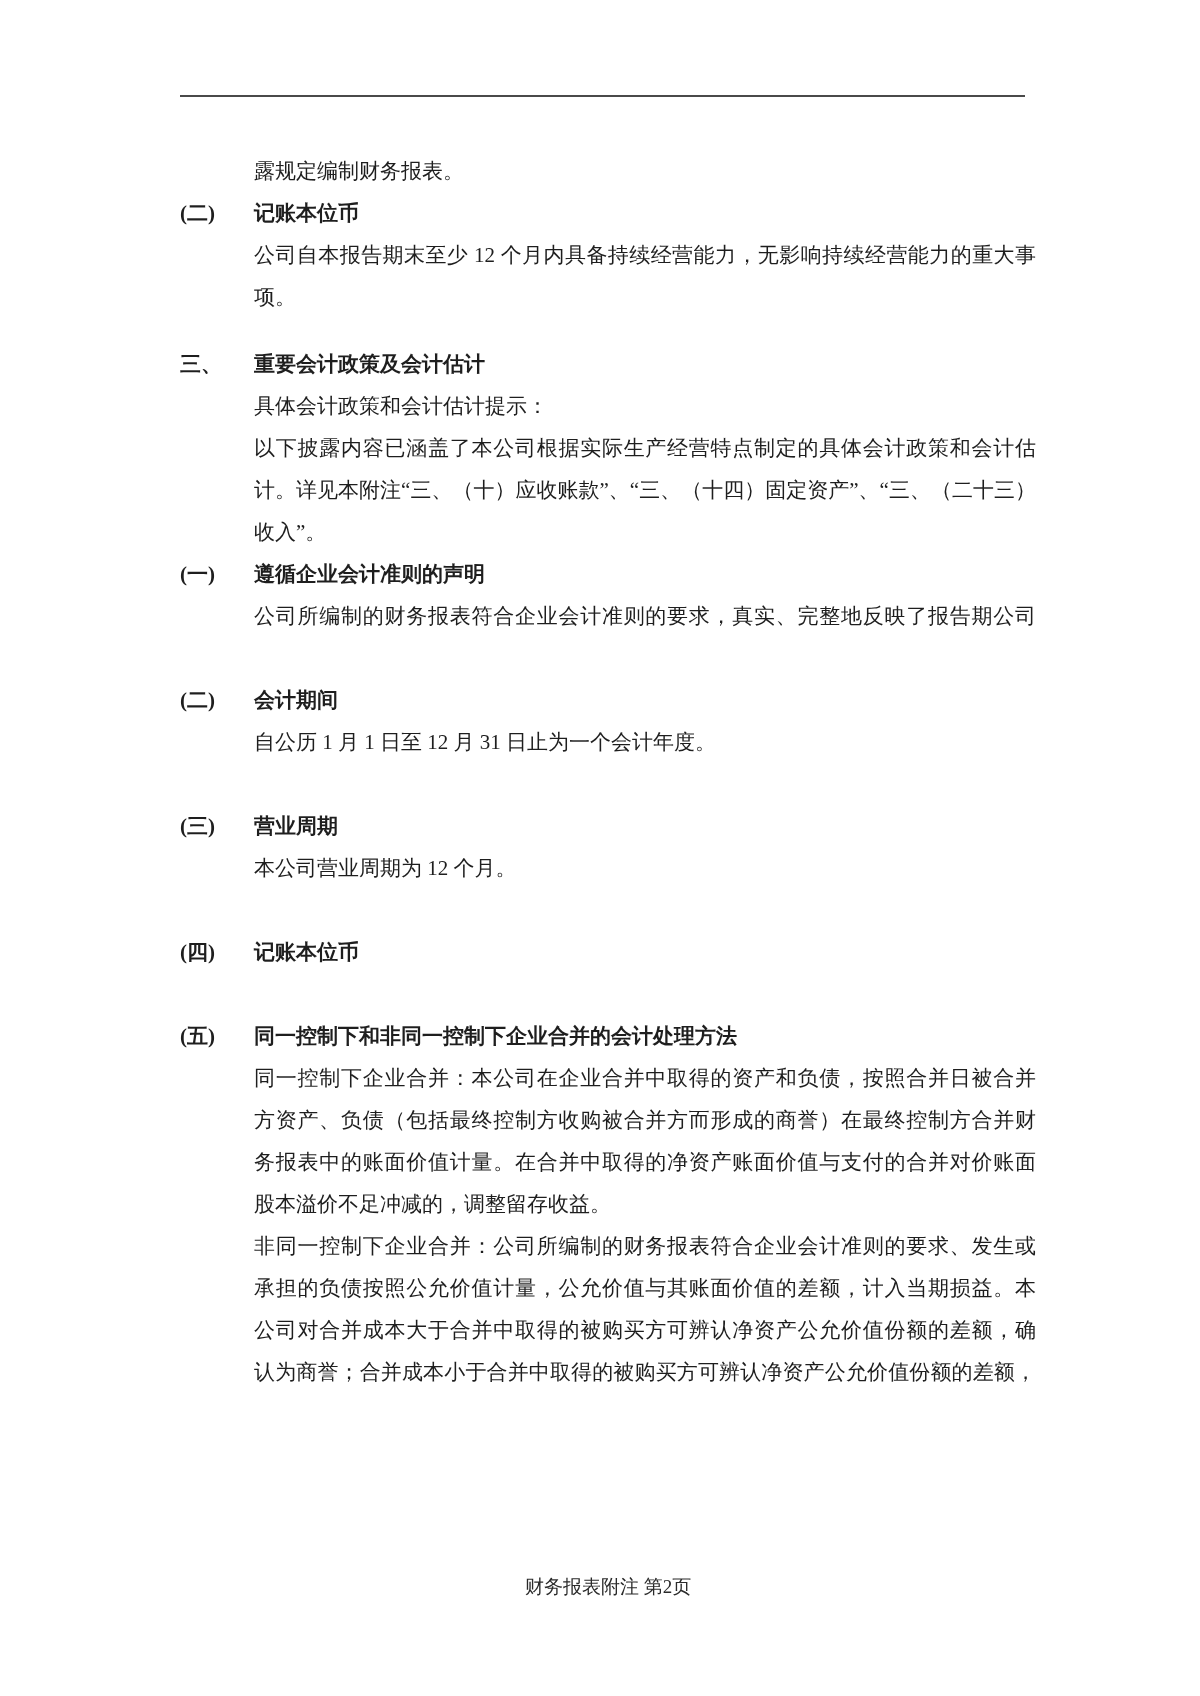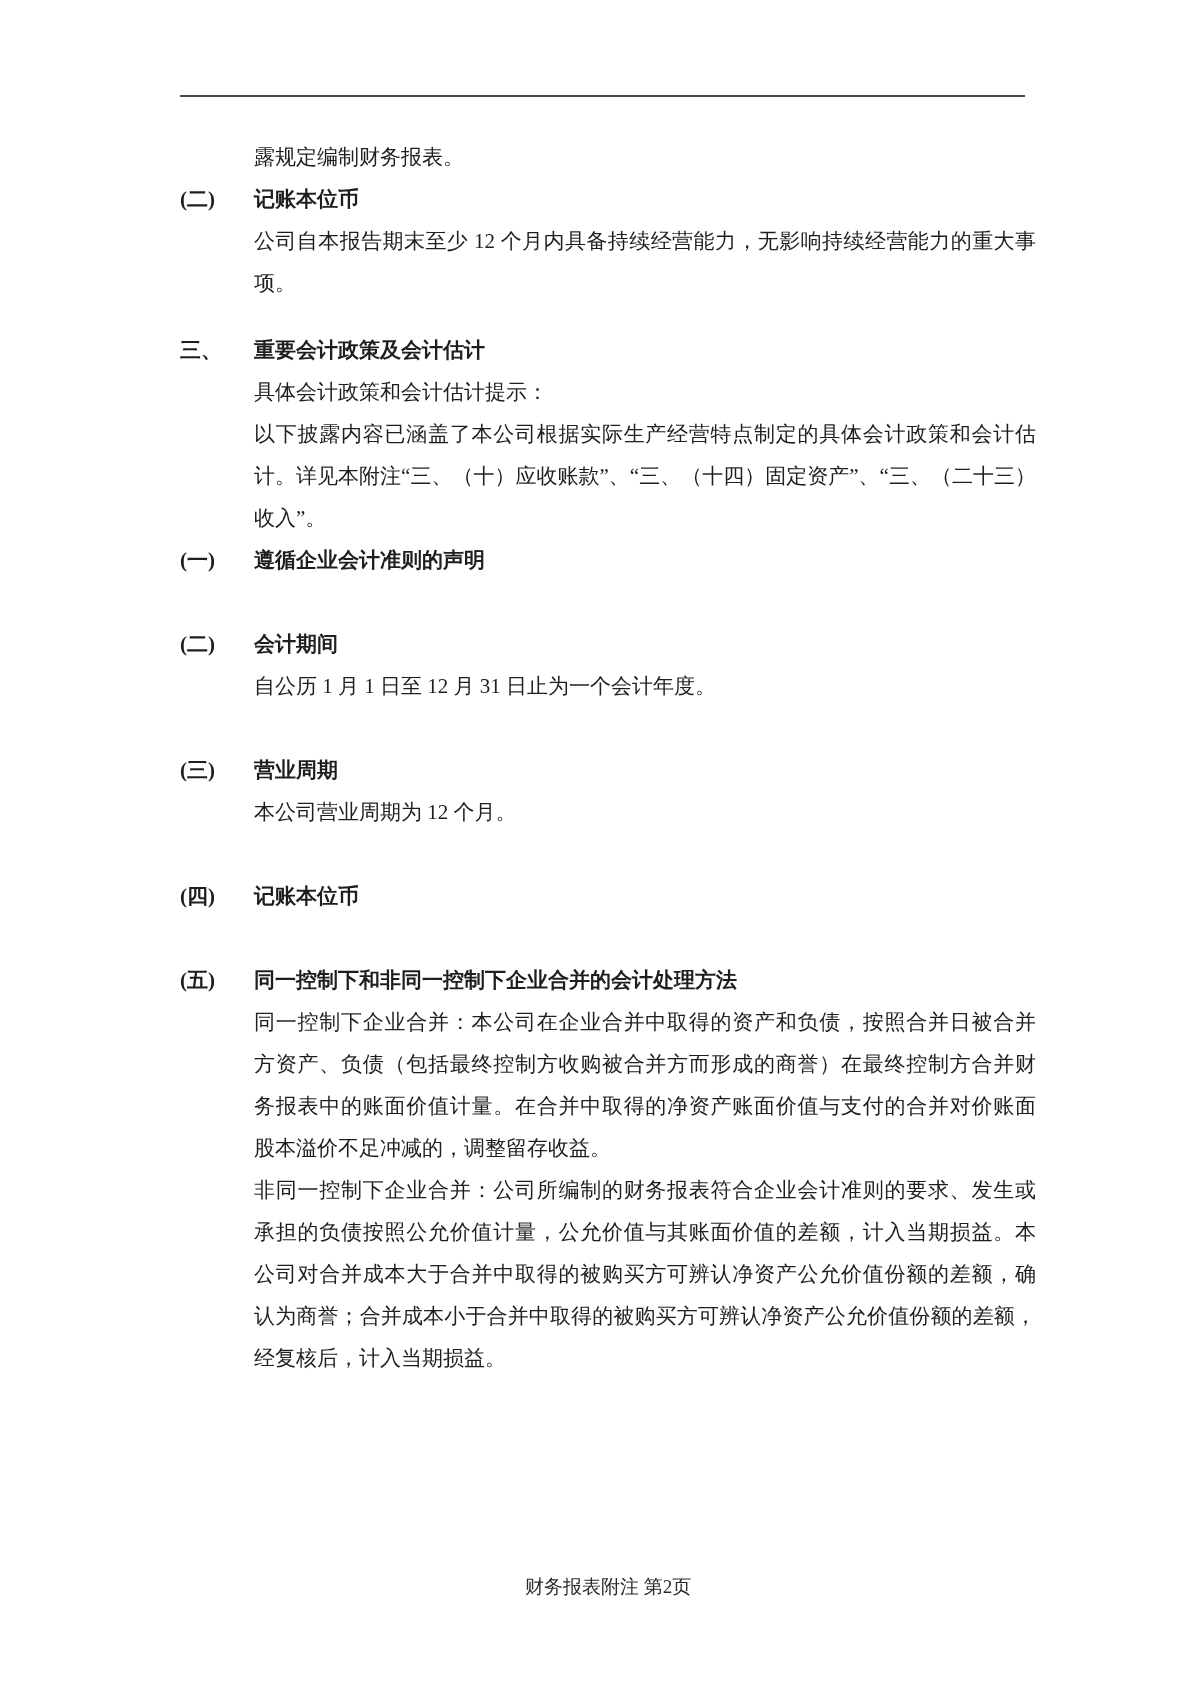--- a/index.html
+++ b/index.html
@@ -23,7 +23,7 @@
   .content {
     position: absolute;
     left: 180px;
-    top: 136px;
+    top: 150px;
     width: 856px;
     font-size: 21px;
     line-height: 42px;

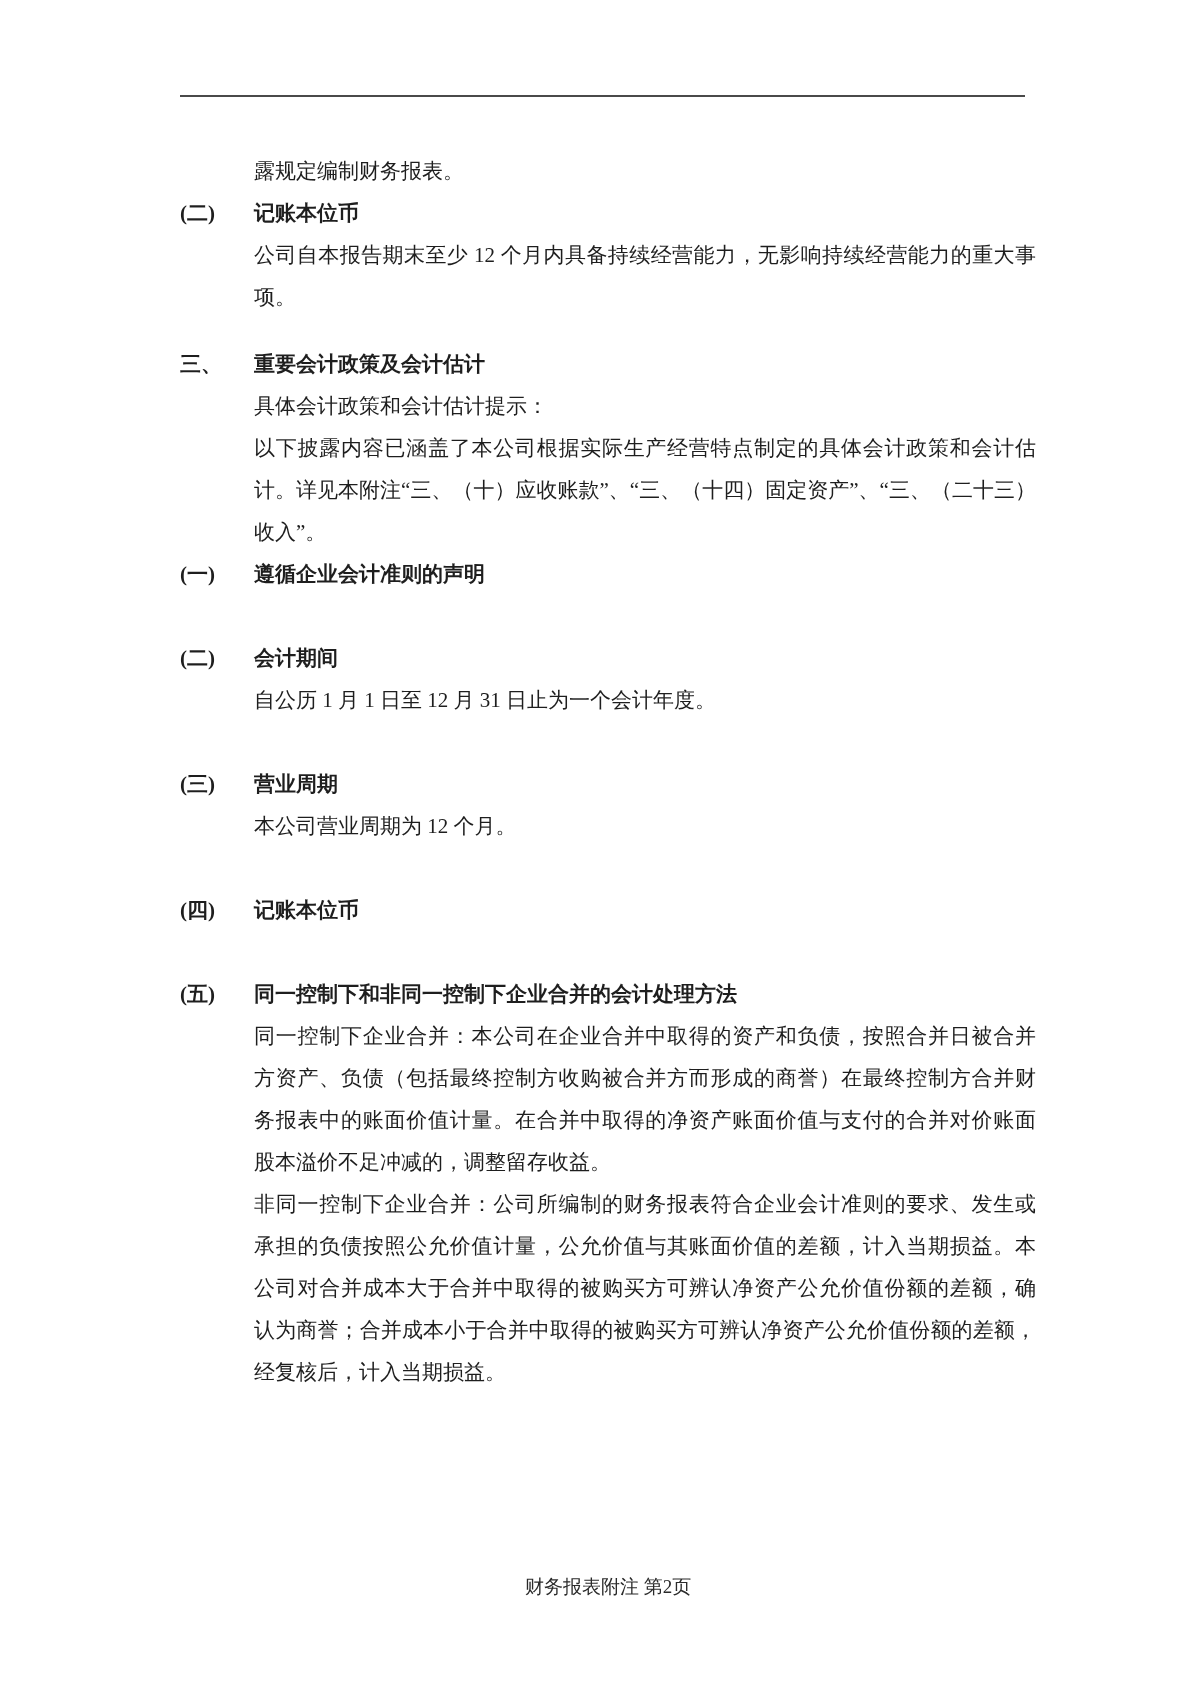--- a/index.html
+++ b/index.html
@@ -88,6 +88,7 @@
       <span class="hlabel">(一)</span>
       <span class="htitle">遵循企业会计准则的声明</span>
     </div>
+    <div class="line indent just">公司所编制的财务报表符合企业会计准则的要求，真实、完整地反映了报告期公司</div>
 
     <div class="hrow gap-section">
       <span class="hlabel">(二)</span>

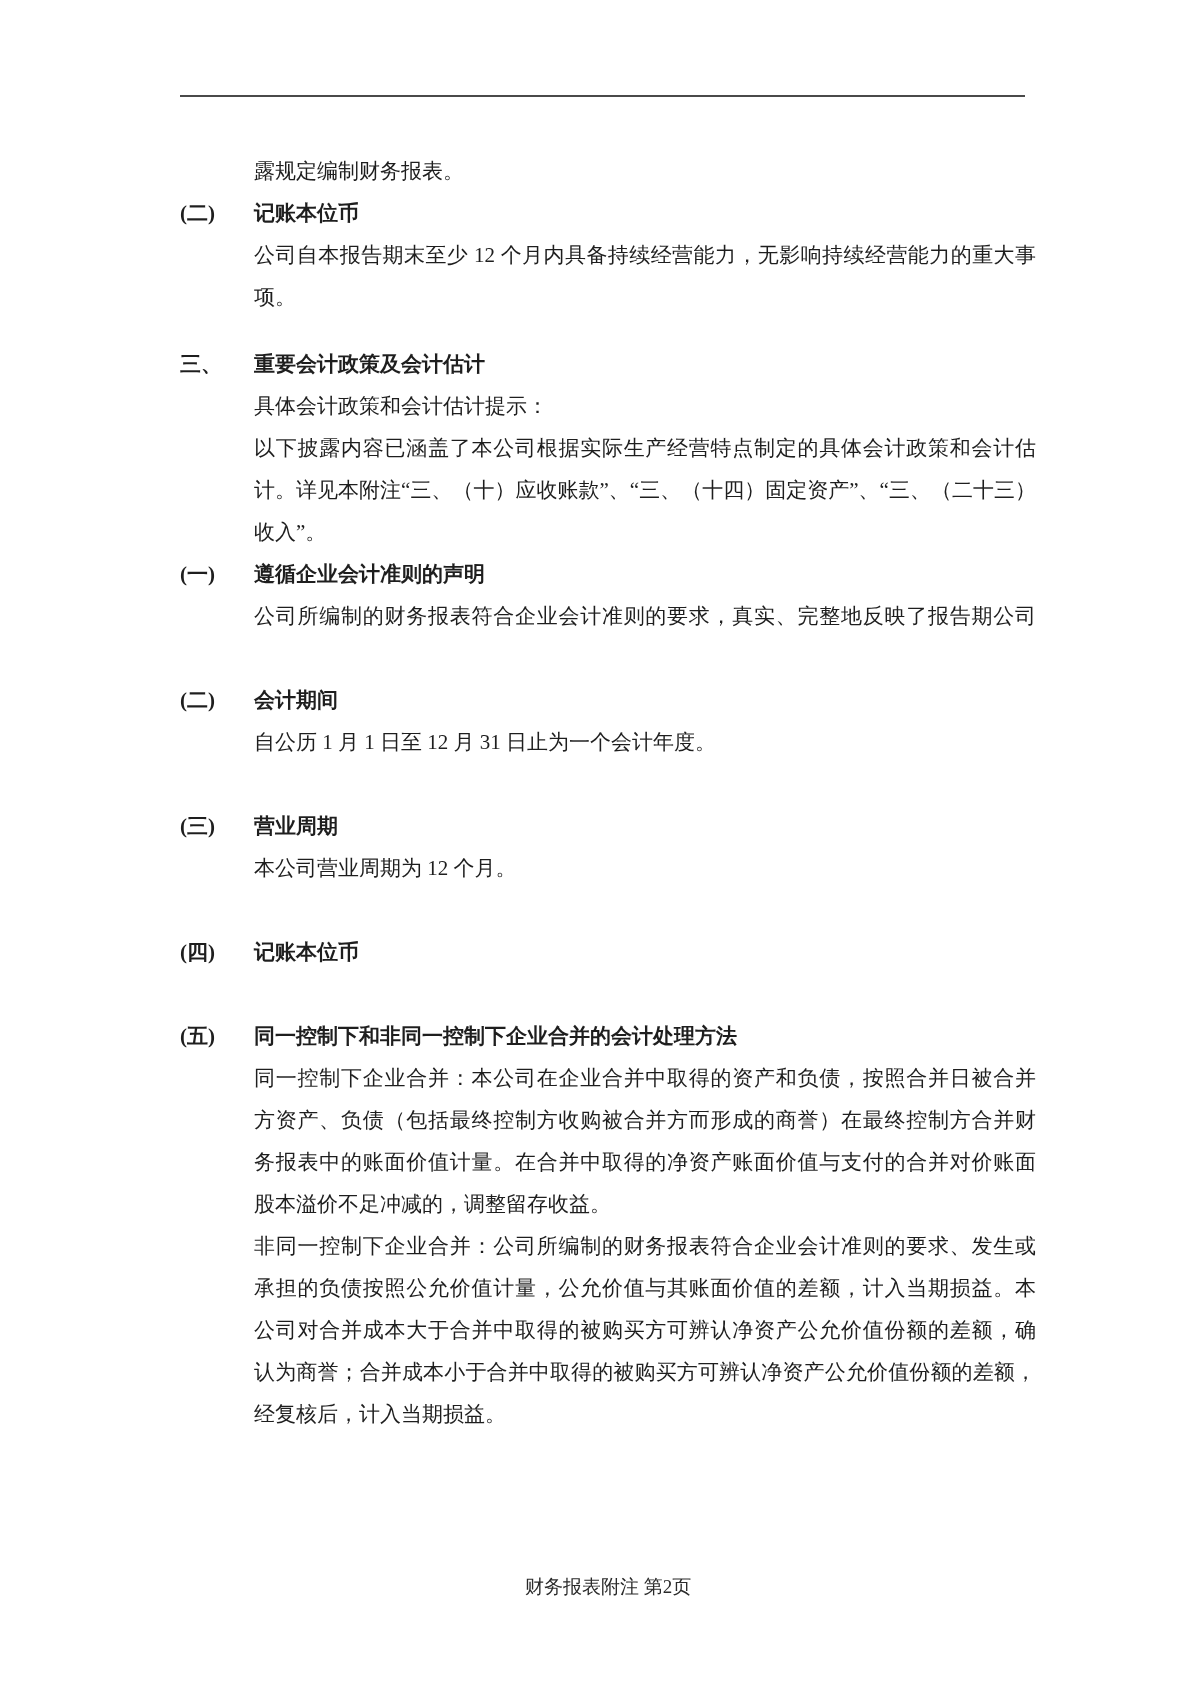--- a/index.html
+++ b/index.html
@@ -119,7 +119,6 @@
     <div class="line indent just">承担的负债按照公允价值计量，公允价值与其账面价值的差额，计入当期损益。本</div>
     <div class="line indent just">公司对合并成本大于合并中取得的被购买方可辨认净资产公允价值份额的差额，确</div>
     <div class="line indent just">认为商誉；合并成本小于合并中取得的被购买方可辨认净资产公允价值份额的差额，</div>
-    <div class="line indent">经复核后，计入当期损益。</div>
 
   </div>
 

